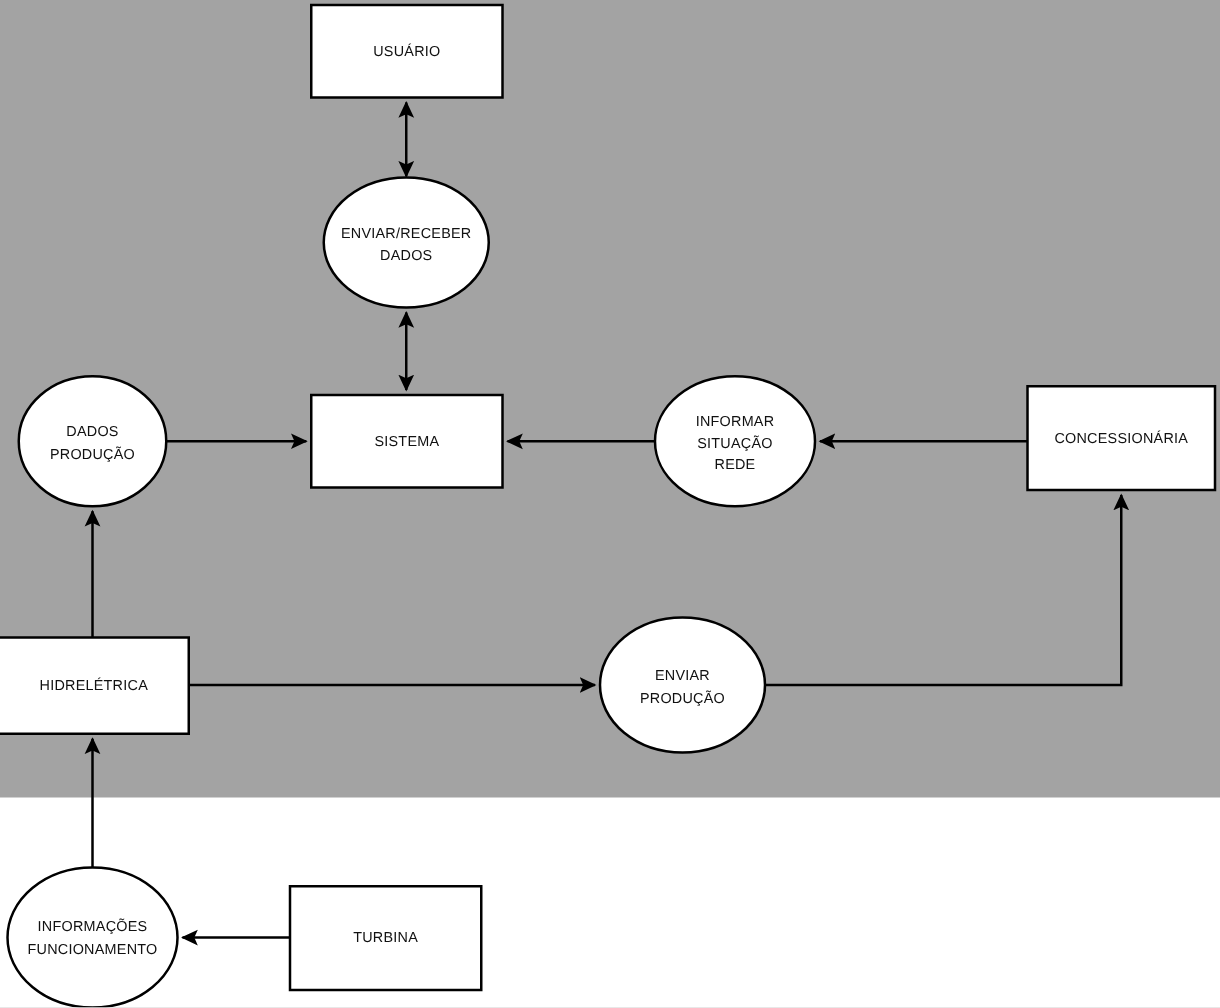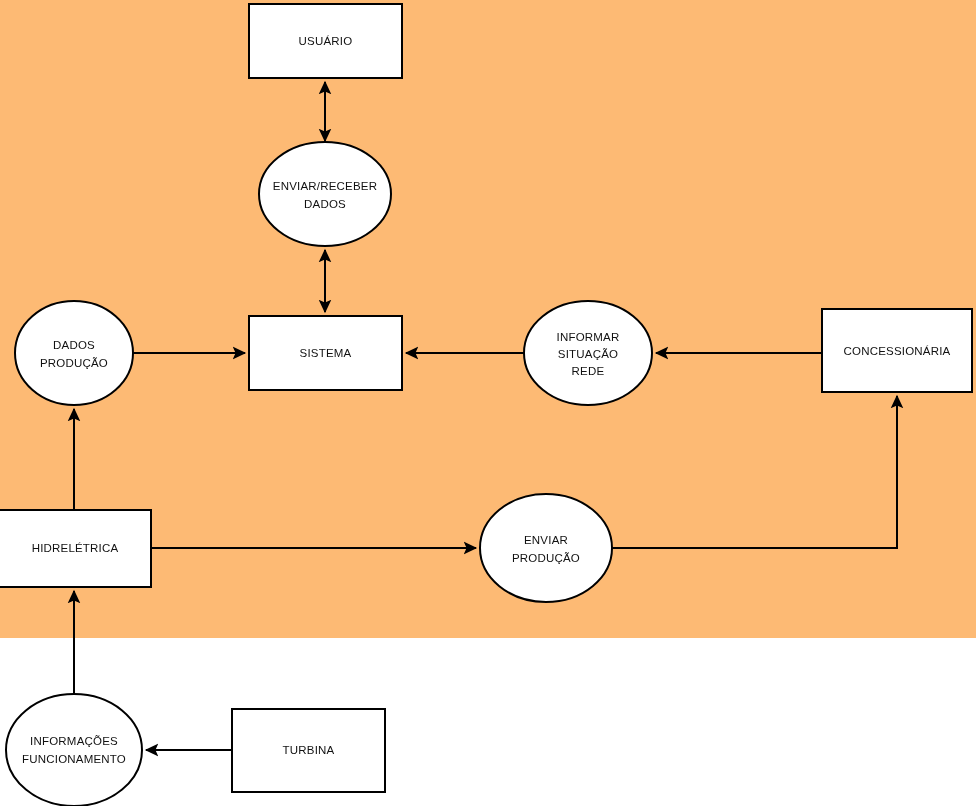--- a/index.html
+++ b/index.html
@@ -17,7 +17,7 @@
     position: relative;
     width: 976px;
     height: 638px;
-    background: #fdba74;
+    background: #a3a3a3;
   }
   svg#flow-svg {
     display: block;

